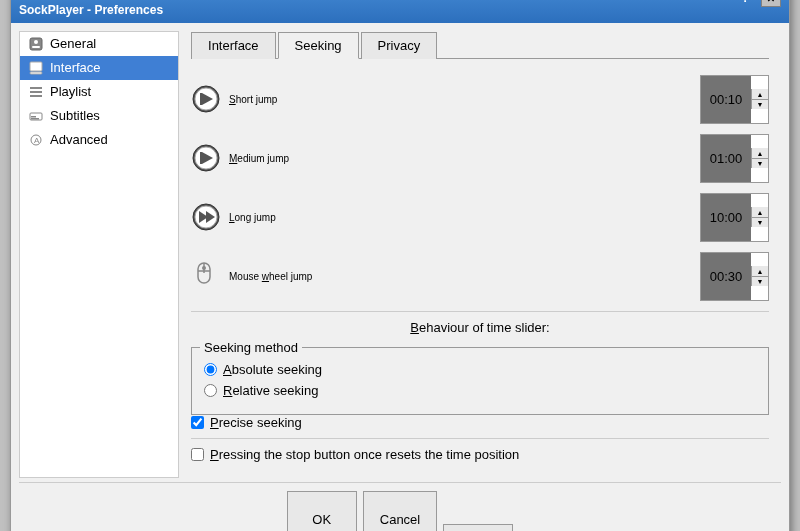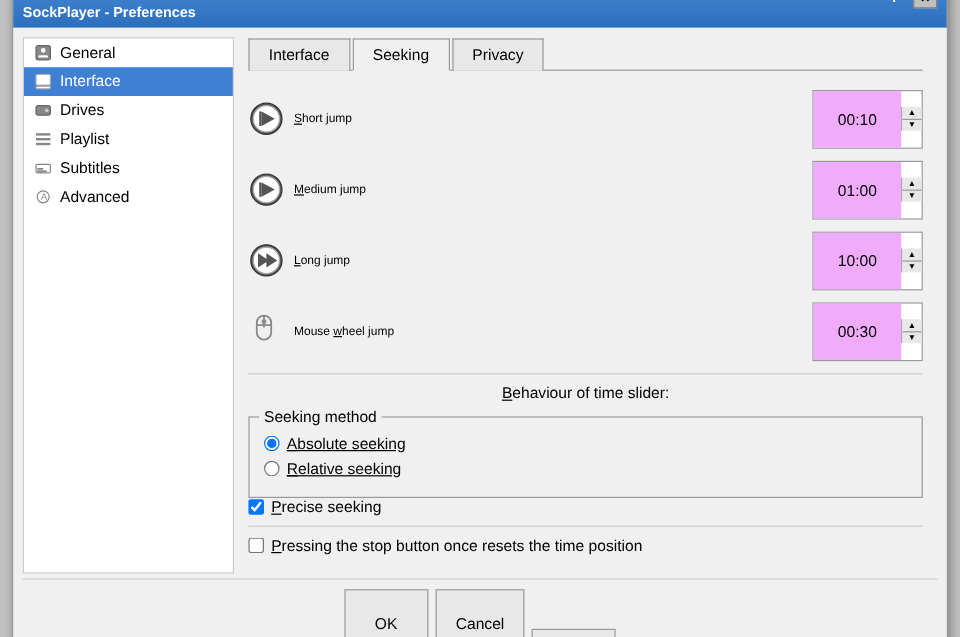--- a/index.html
+++ b/index.html
@@ -77,7 +77,7 @@
     }
     
     .sidebar {
-      width: 176px;
+      width: 160px;
       background: white;
       border: 1px solid #ccc;
       flex-shrink: 0;

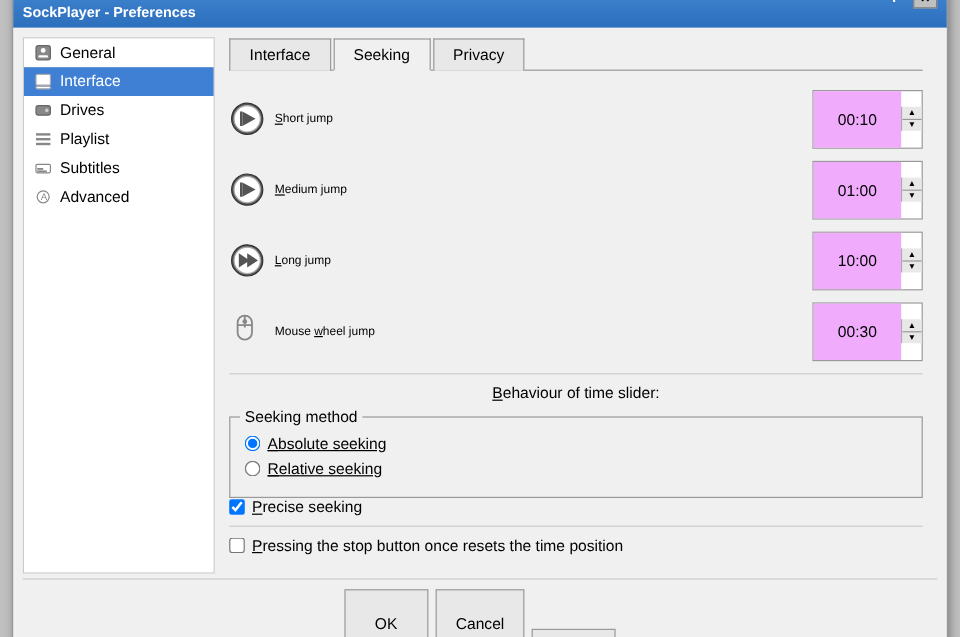--- a/index.html
+++ b/index.html
@@ -322,15 +322,6 @@
         <div class="sidebar-item">
           <div class="sidebar-item-icon">
             <svg width="14" height="14" viewBox="0 0 14 14">
-              <rect x="1" y="3" width="12" height="8" rx="2" fill="#888" stroke="#666" stroke-width="1"></rect>
-              <circle cx="10" cy="7" r="1.5" fill="#ccc"></circle>
-            </svg>
-          </div>
-          <span>Drives</span>
-        </div>
-        <div class="sidebar-item">
-          <div class="sidebar-item-icon">
-            <svg width="14" height="14" viewBox="0 0 14 14">
               <rect x="1" y="2" width="12" height="2" fill="#888"></rect>
               <rect x="1" y="6" width="12" height="2" fill="#888"></rect>
               <rect x="1" y="10" width="12" height="2" fill="#888"></rect>

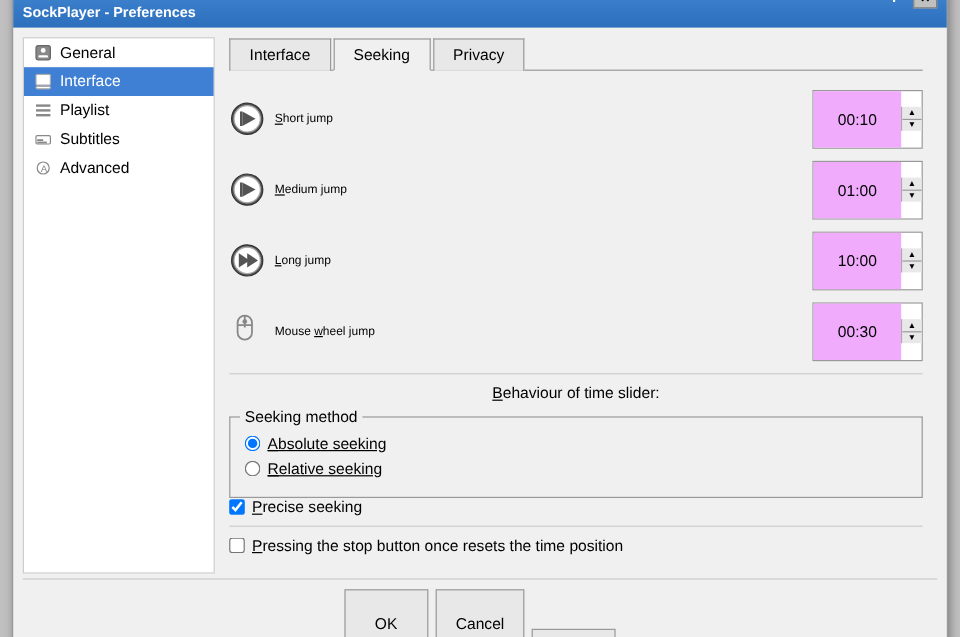--- a/index.html
+++ b/index.html
@@ -154,13 +154,13 @@
       background: white;
     }
     .time-input {
-      width: 73px;
+      width: 50px;
       border: none;
       outline: none;
       padding: 16px 4px;
       font-size: 13px;
       text-align: center;
-      background: #f0abfc;
+      background: #737373;
     }
     .spinner-buttons {
       display: flex;

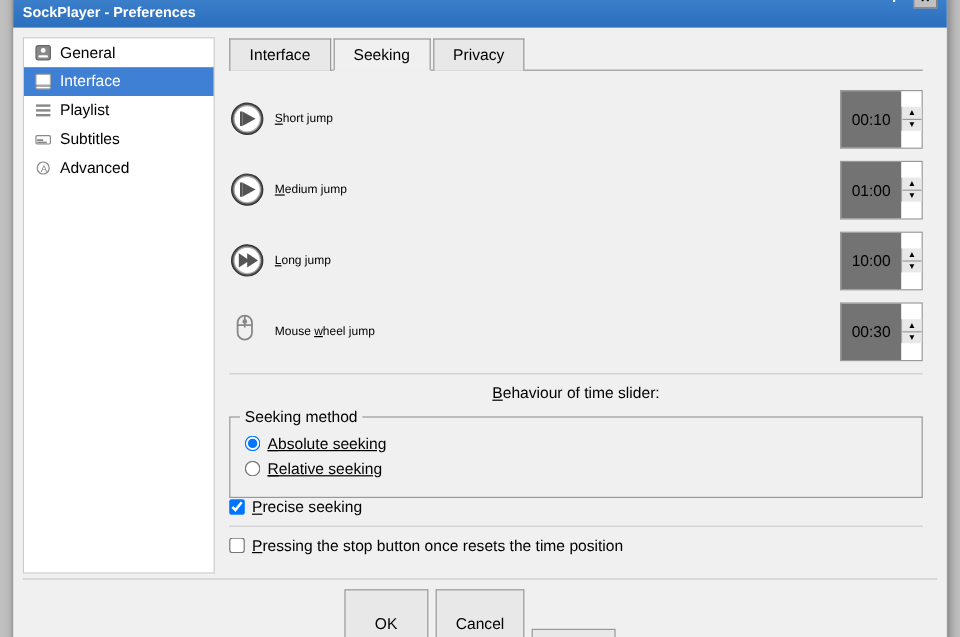--- a/index.html
+++ b/index.html
@@ -221,7 +221,6 @@
       border: 1px solid #999;
       padding: 8px 12px 10px 12px;
       position: relative;
-      text-decoration: underline;
     }
     .groupbox-title {
       position: absolute;

